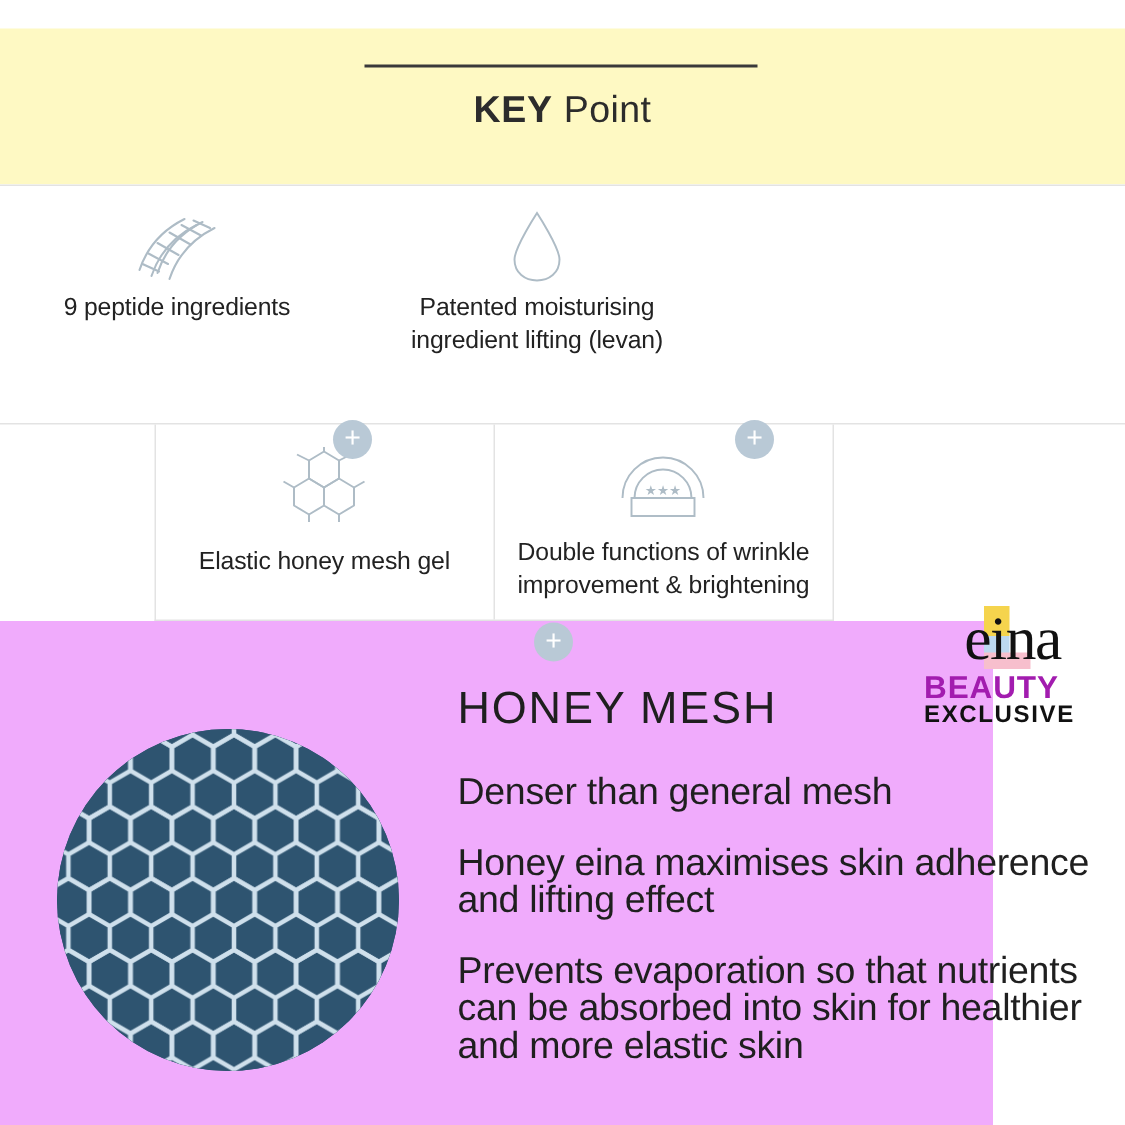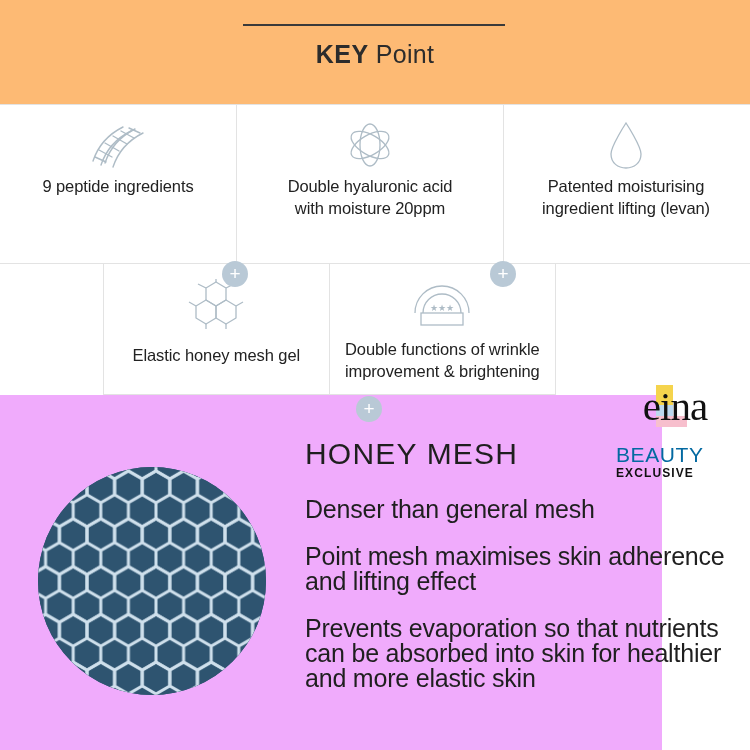--- a/index.html
+++ b/index.html
@@ -12,7 +12,7 @@
   .page { position: relative; width: 750px; height: 750px; }
 
   
-  .header { height: 104px; background:#fdba74; position:relative; }
+  .header { height: 104px; background:#fef9c3; position:relative;margin-top:19px; }
   .header-rule {
     position:absolute; left:243px; top:24px; width:262px; height:2px;
     background:#3a3a3a;

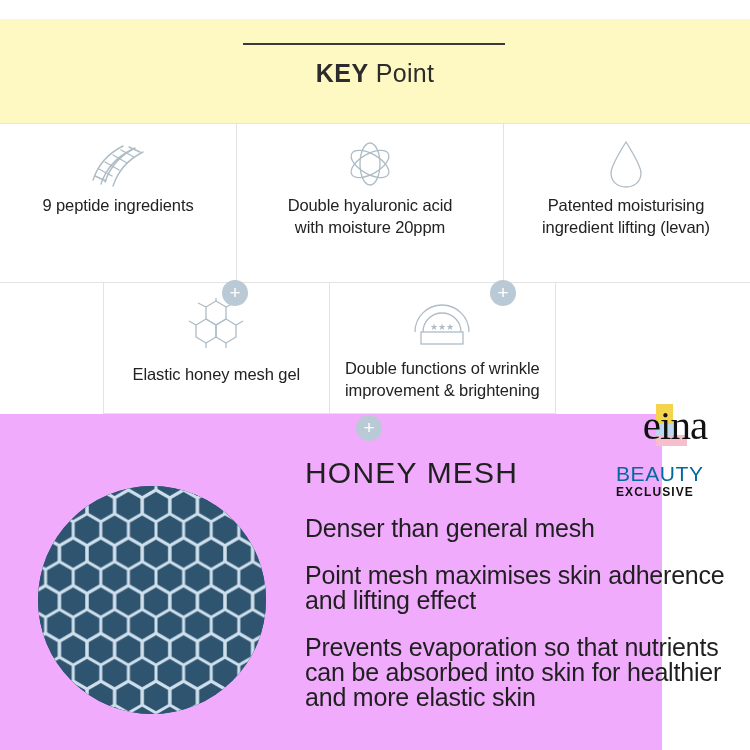--- a/index.html
+++ b/index.html
@@ -146,21 +146,6 @@
         </div>
       </div>
 
-      <div class="cell cell-b">
-        <div class="cell-inner">
-          <div class="icon-slot">
-            <svg width="54" height="50" viewBox="0 0 54 50">
-              <g fill="none" stroke="#aebcc6" stroke-width="1.3">
-                <ellipse cx="27" cy="25" rx="10" ry="21"></ellipse>
-                <ellipse cx="27" cy="25" rx="10" ry="21" transform="rotate(60 27 25)"></ellipse>
-                <ellipse cx="27" cy="25" rx="10" ry="21" transform="rotate(120 27 25)"></ellipse>
-              </g>
-            </svg>
-          </div>
-          <div class="feat-label" style="white-space:pre-line">Double hyaluronic acid
-with moisture 20ppm</div>
-        </div>
-      </div>
 
       <div class="cell cell-c">
         <div class="cell-inner">

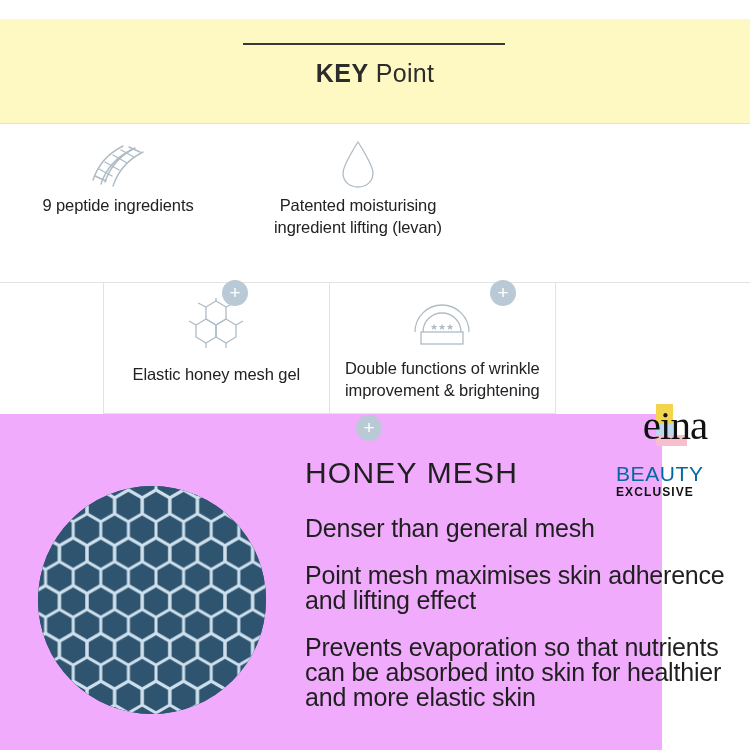--- a/index.html
+++ b/index.html
@@ -101,8 +101,8 @@
   .sw-blue   { left:40px; top:22px; width:17px; height:16px; background:#bcd8ef; }
   .sw-pink   { left:40px; top:33px; width:31px; height:11px; background:#f7bfcd; }
   .logo-beauty {
-    font-size:21px; font-weight:400; letter-spacing:0.6px; color:#0369a1;
-    margin-top:16px; line-height:23px;
+    font-size:21px; font-weight:700; letter-spacing:0.6px; color:#a21caf;
+    margin-top:1px; line-height:23px;
   }
   .logo-exclusive {
     font-size:12px; font-weight:700; letter-spacing:1.1px; color:#111; line-height:14px;

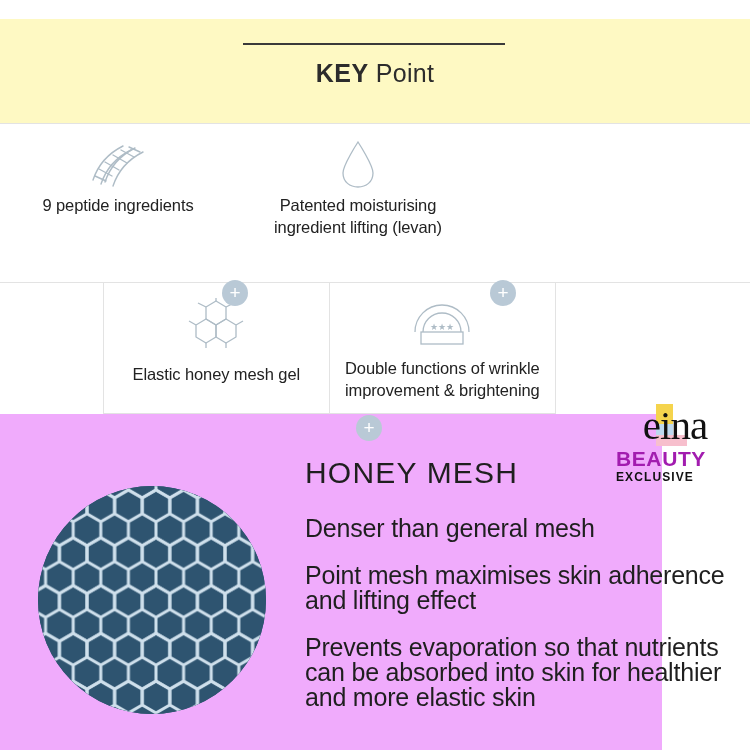--- a/index.html
+++ b/index.html
@@ -105,7 +105,7 @@
     margin-top:1px; line-height:23px;
   }
   .logo-exclusive {
-    font-size:12px; font-weight:700; letter-spacing:1.1px; color:#111; line-height:14px;
+    font-size:16px; font-weight:700; letter-spacing:1.1px; color:#111; line-height:14px;
   }
 </style>
 </head>

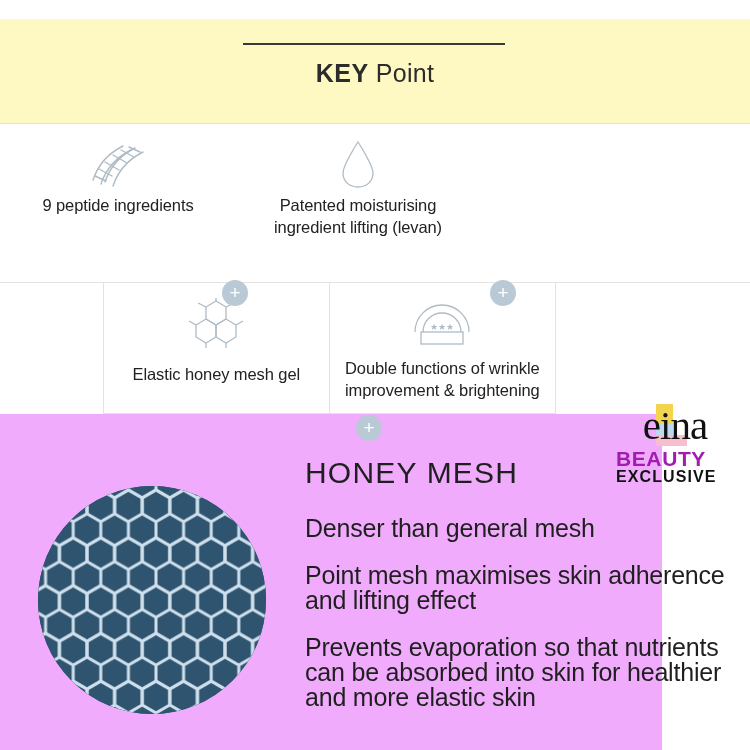--- a/index.html
+++ b/index.html
@@ -232,7 +232,7 @@
     <div class="bottom-content">
       <div class="mesh-title">HONEY MESH</div>
       <div class="mesh-para" style="white-space:pre-line">Denser than general mesh</div>
-      <div class="mesh-para" style="white-space:pre-line">Point mesh maximises skin adherence
+      <div class="mesh-para" style="white-space:pre-line">Honey eina maximises skin adherence
 and lifting effect</div>
       <div class="mesh-para" style="white-space:pre-line">Prevents evaporation so that nutrients
 can be absorbed into skin for healthier

